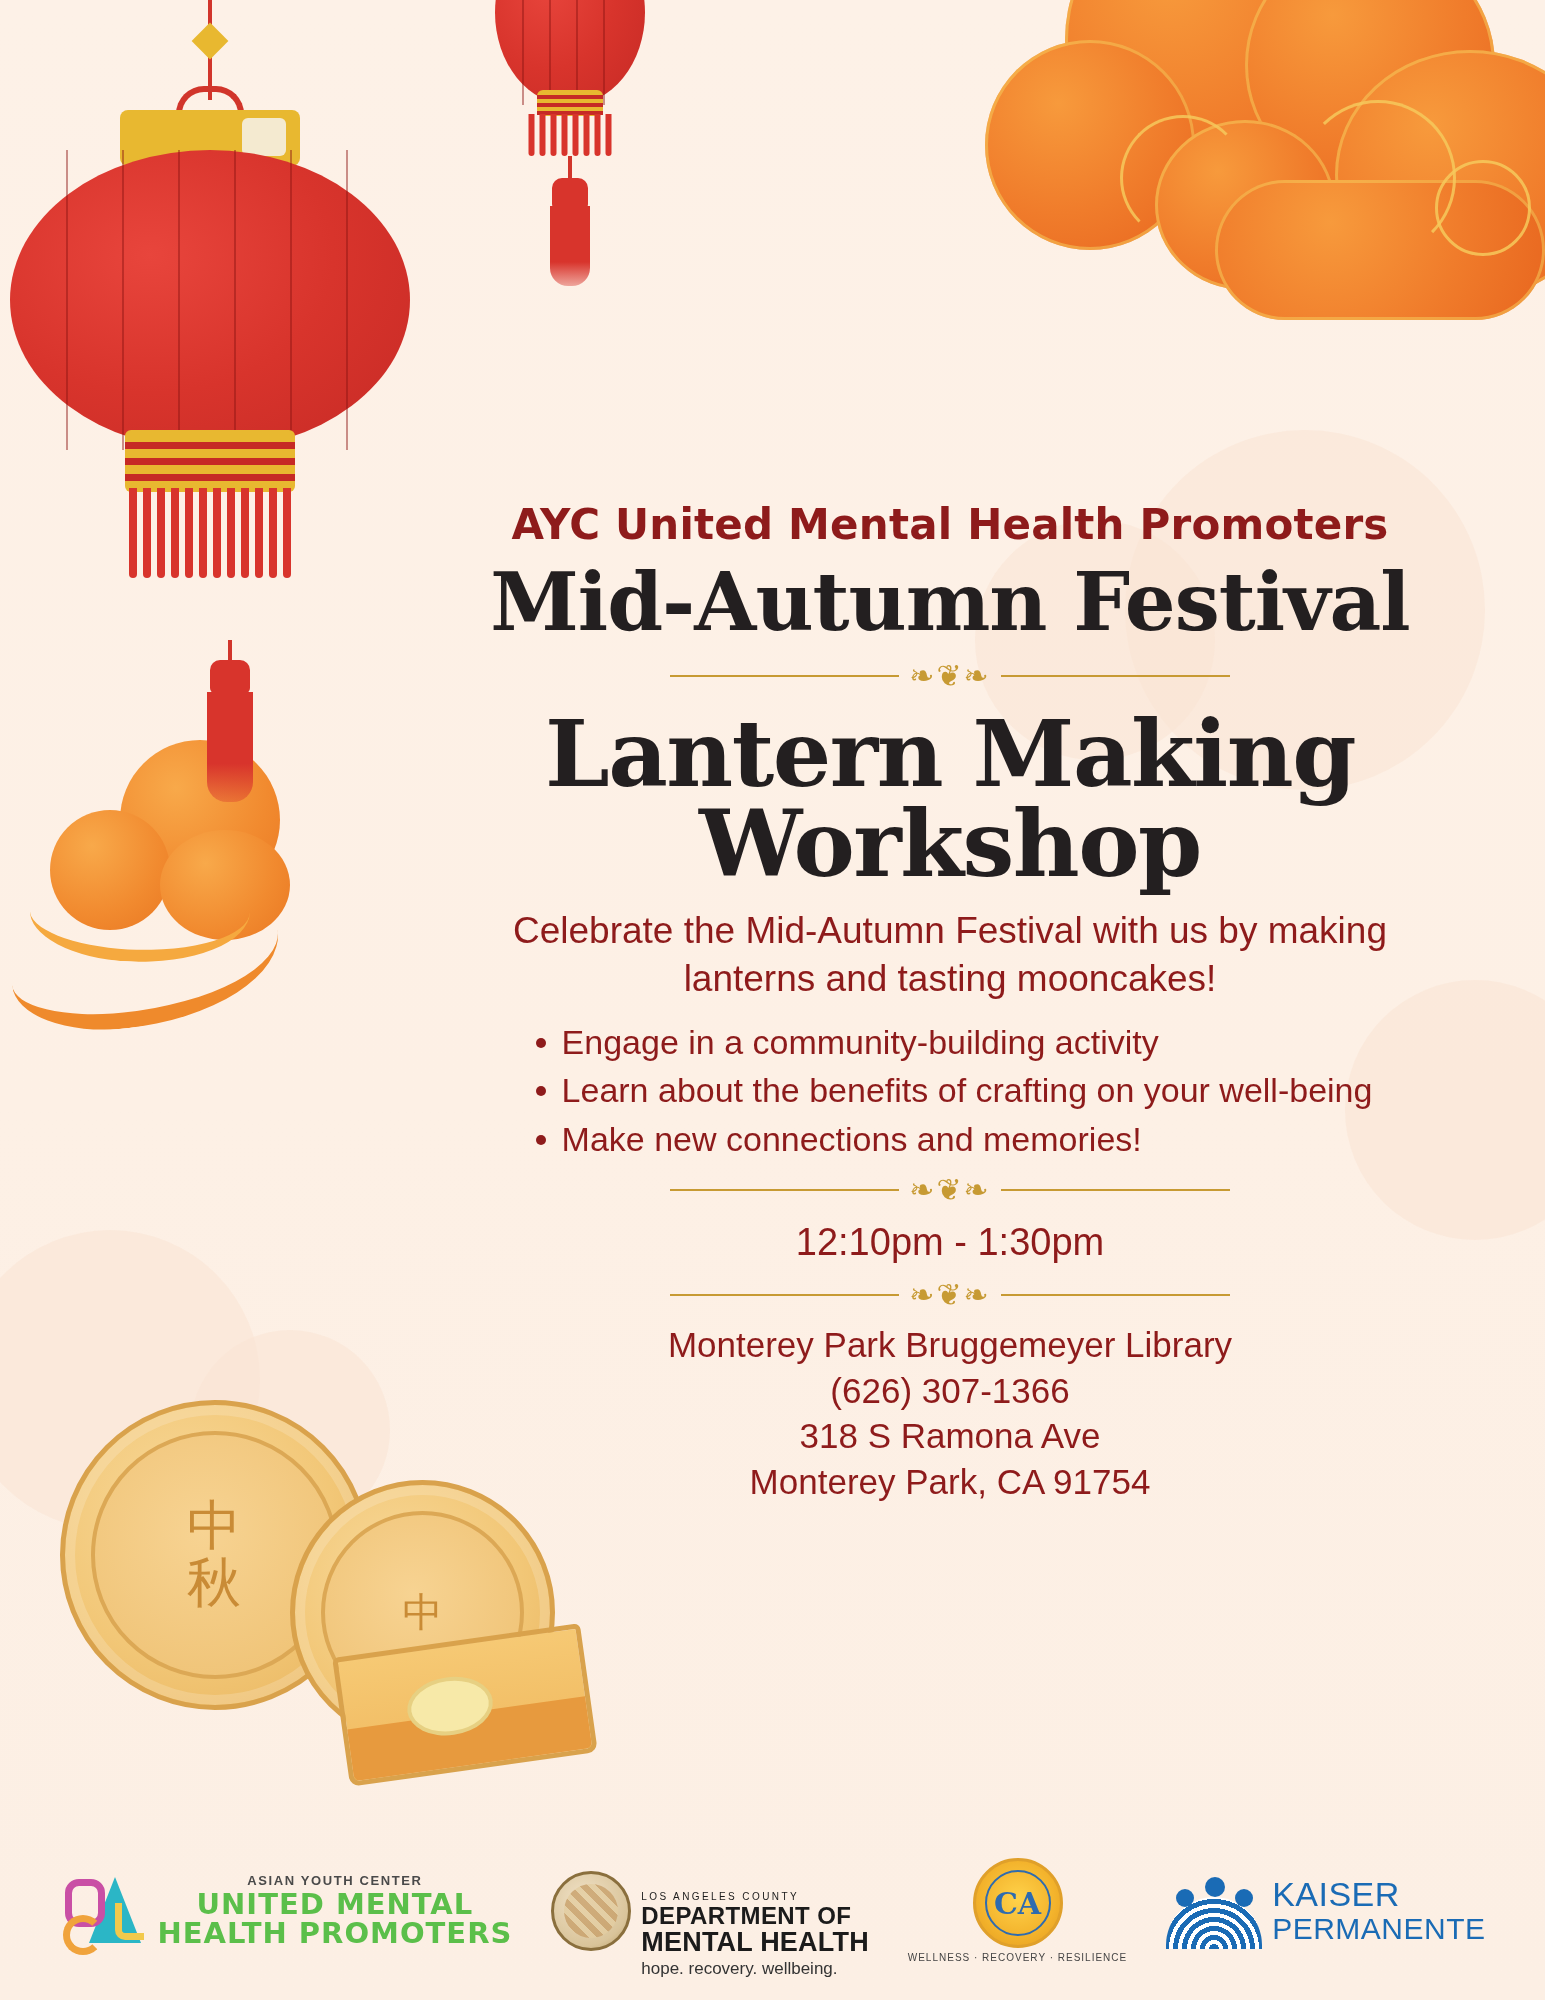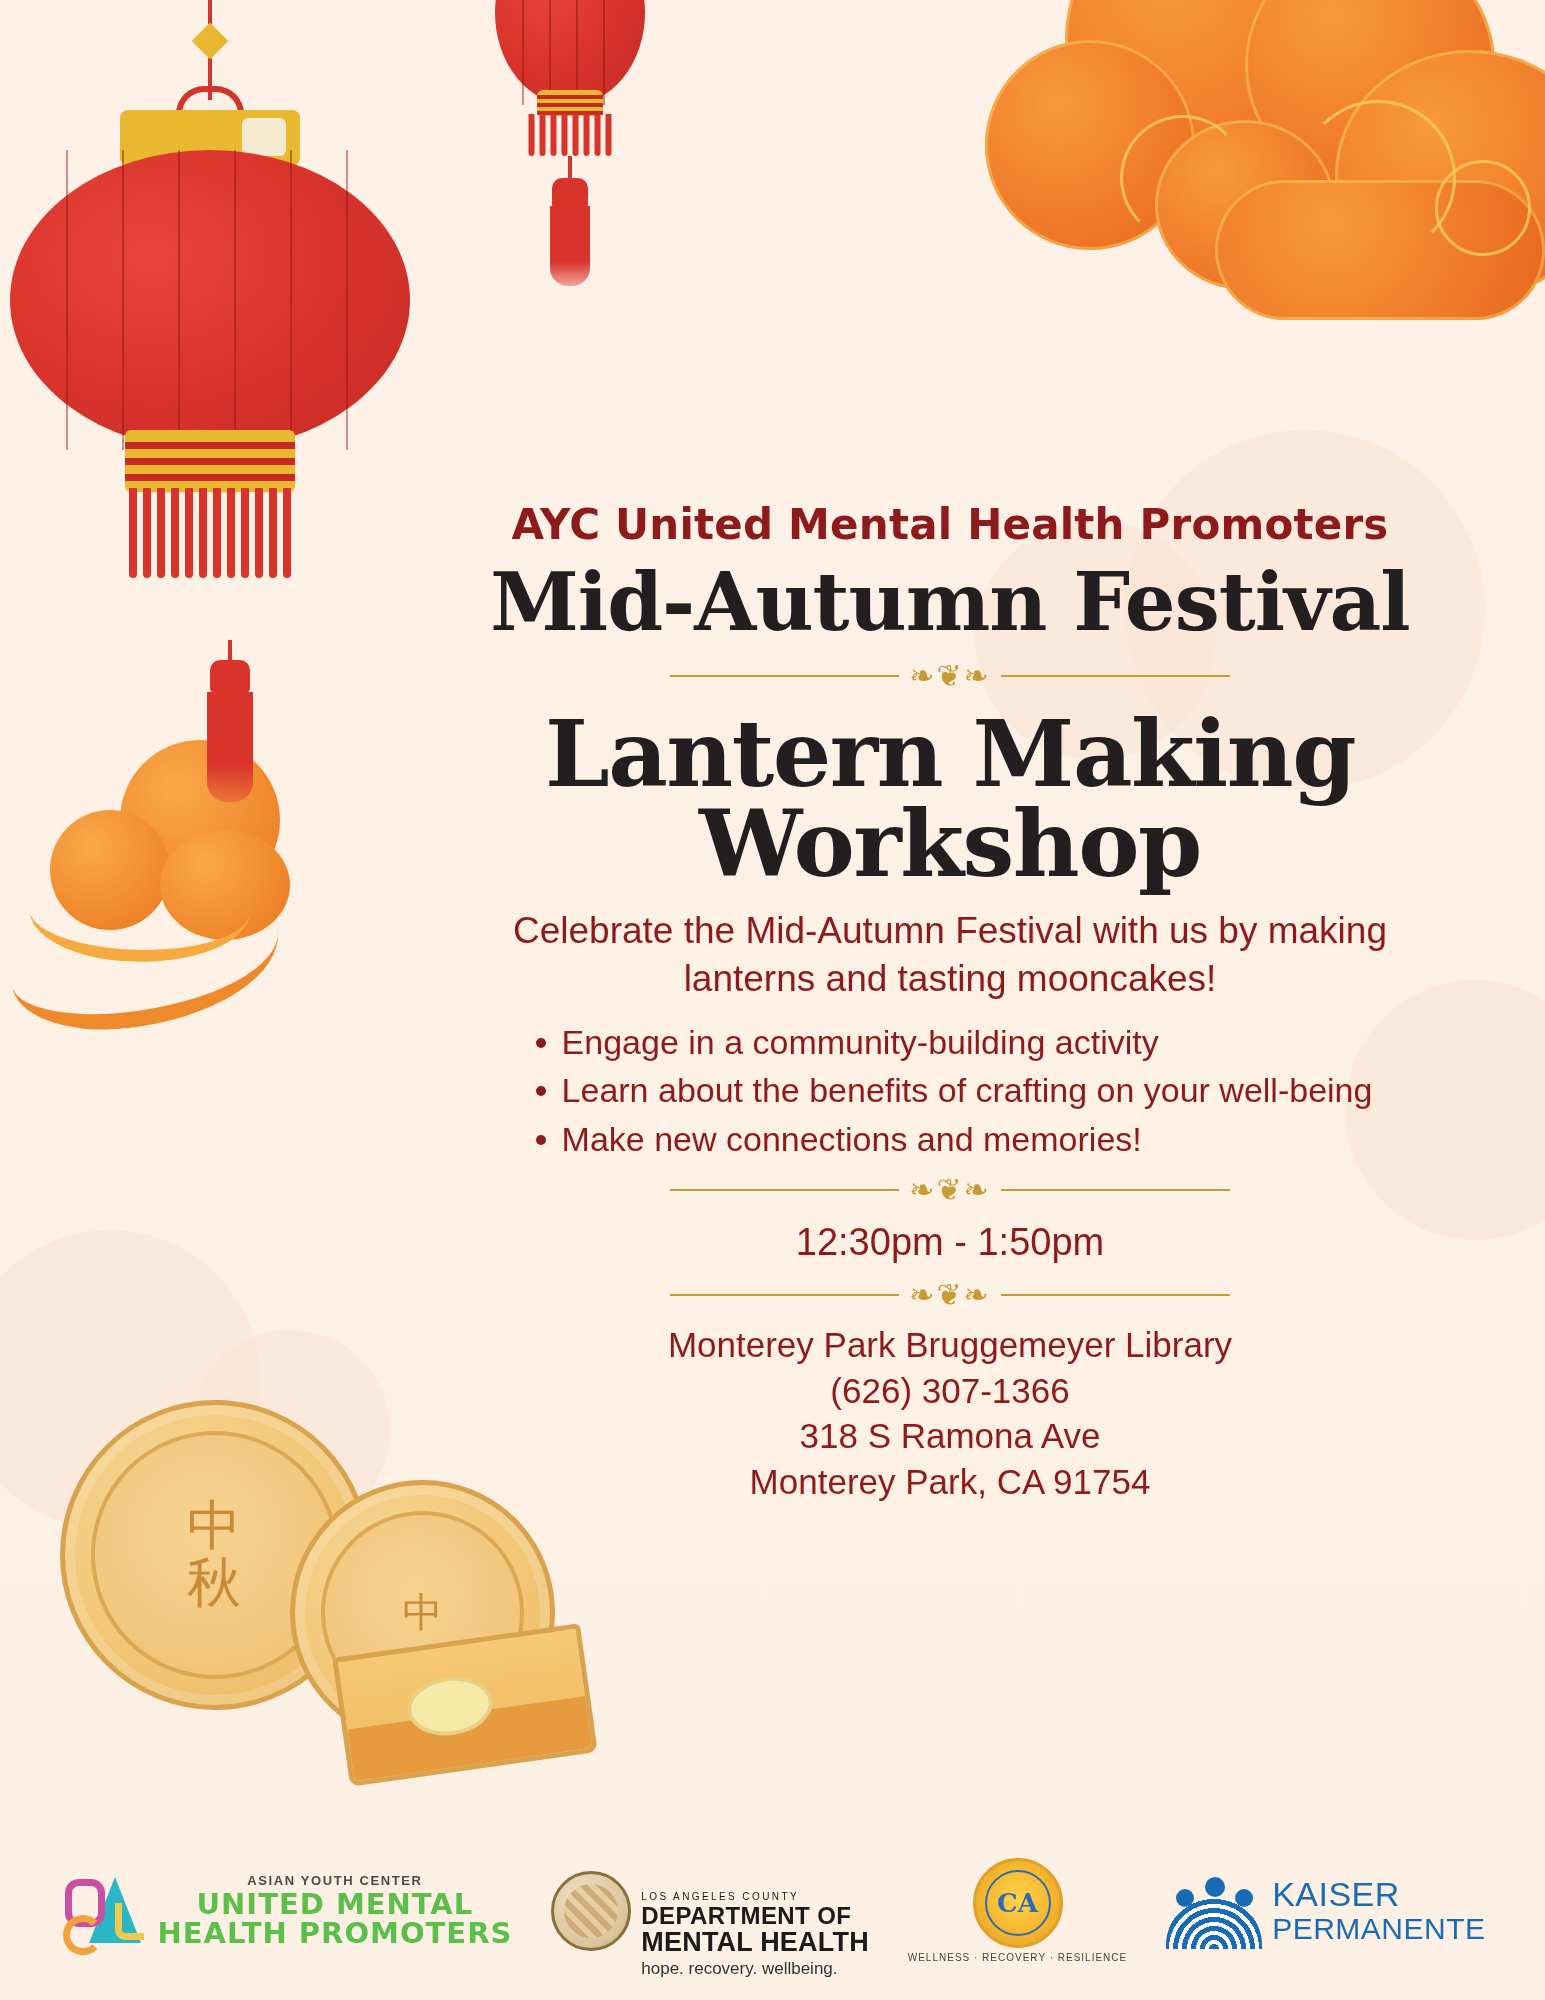--- a/index.html
+++ b/index.html
@@ -609,7 +609,7 @@
     </div>
 
     <div class="date-block">
-      <div>12:30pm - 1:50pm</div>
+      <div>12:10pm - 1:30pm</div>
     </div>
 
     <div class="divider">

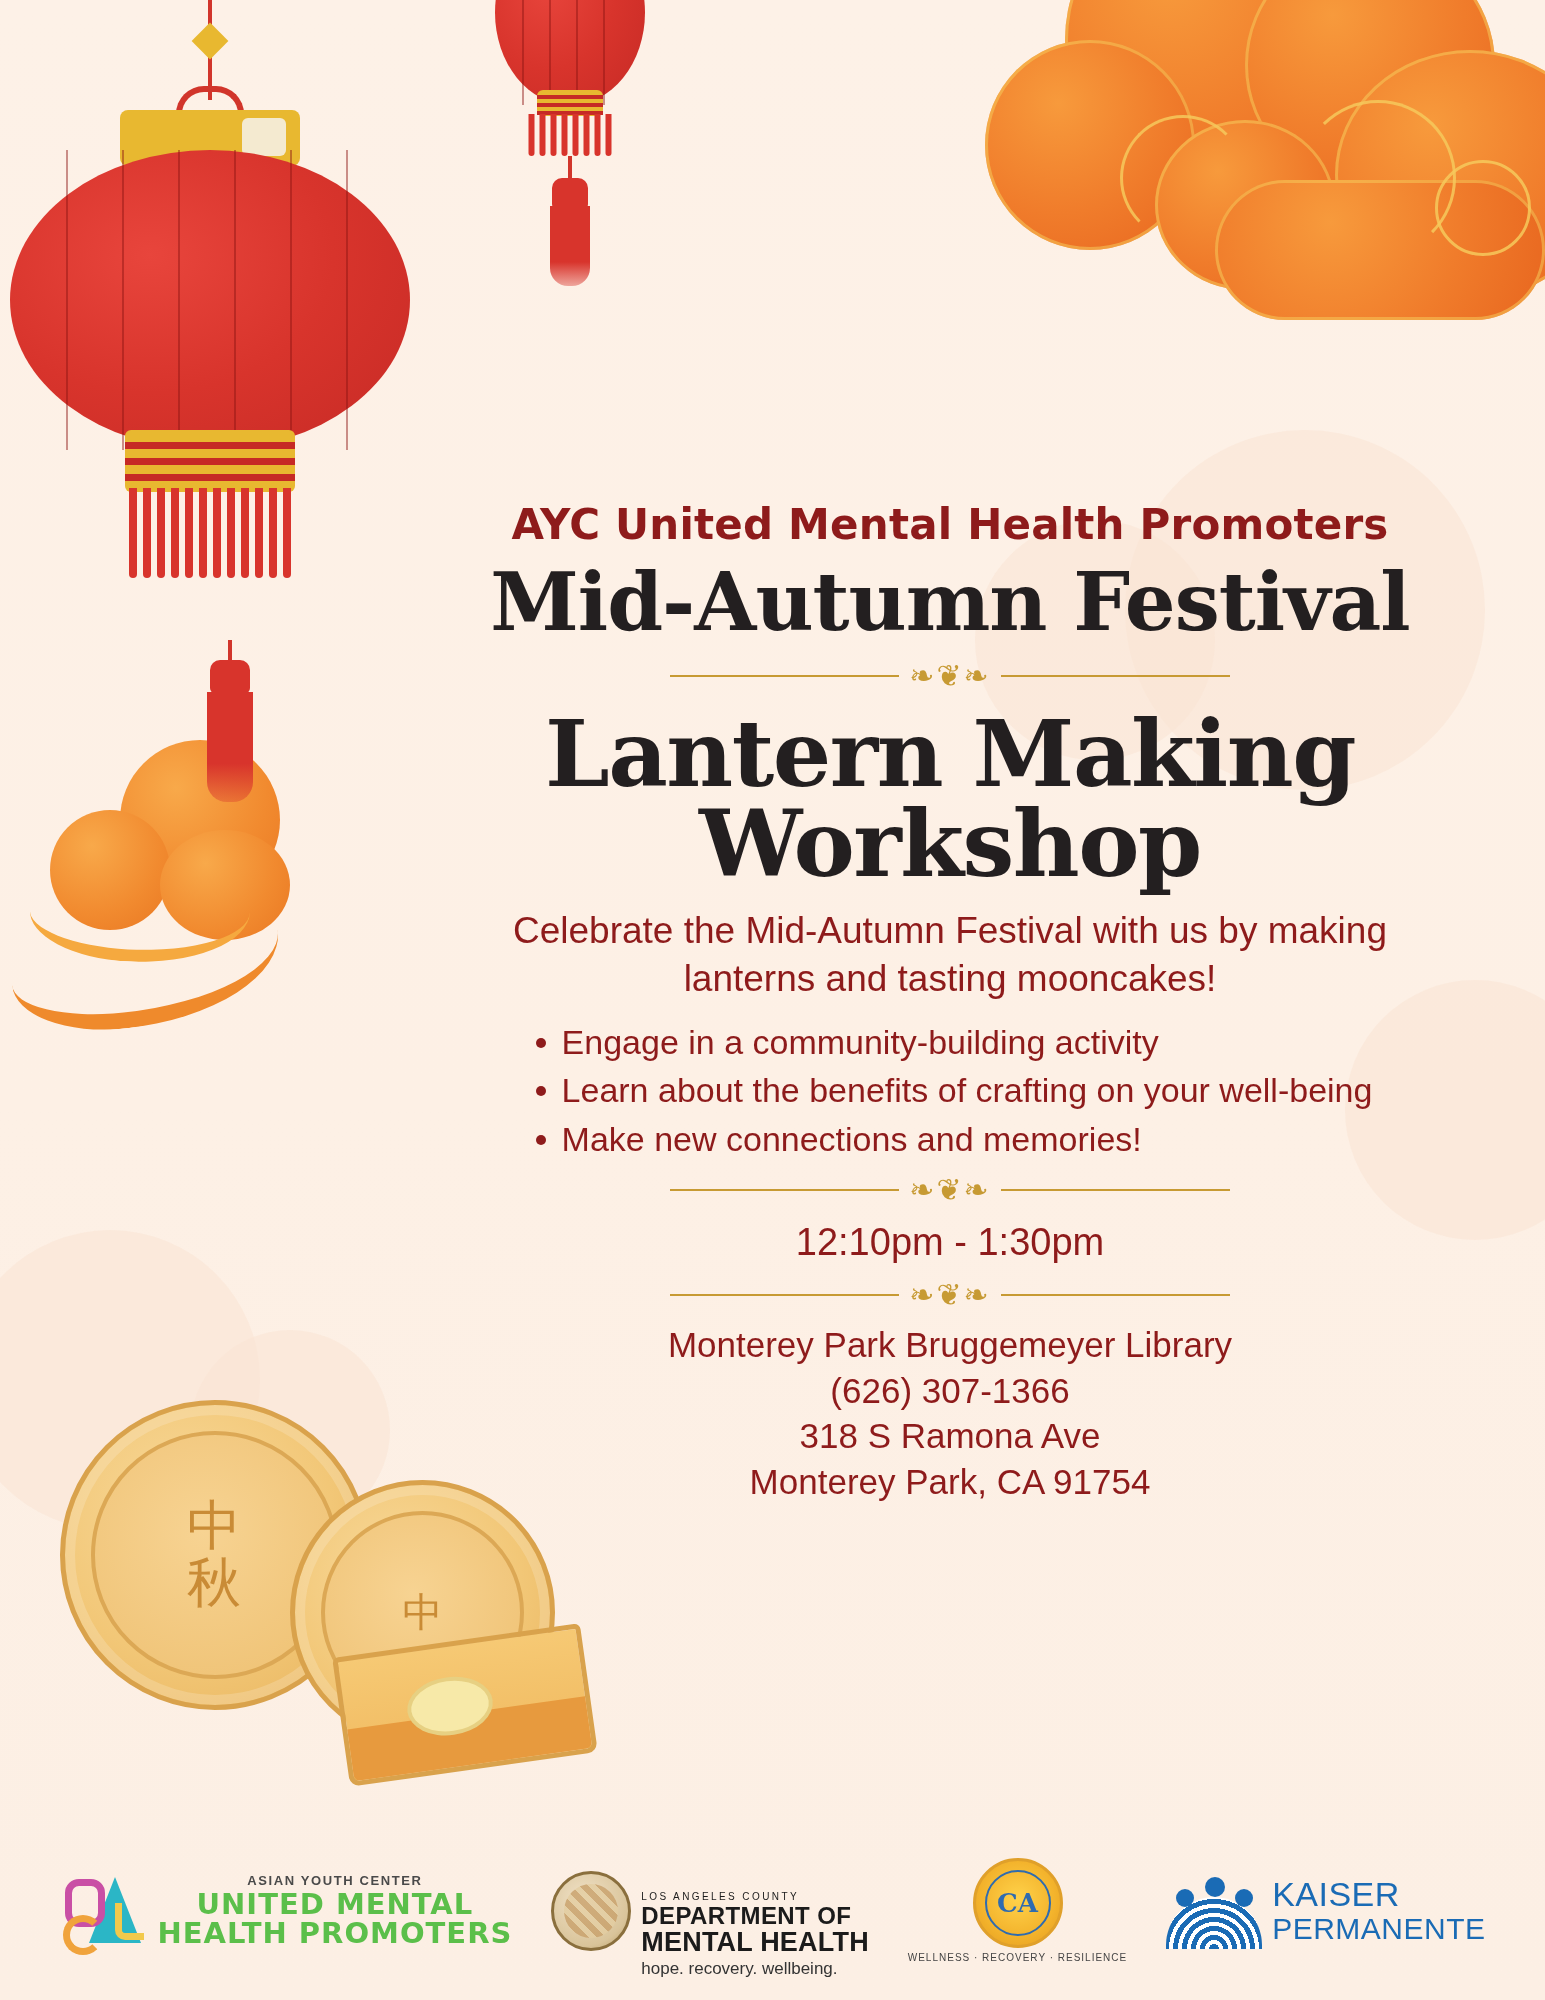--- a/index.html
+++ b/index.html
@@ -436,7 +436,7 @@
     position: absolute; inset: 9px; border-radius: 50%; border: 2px solid #2e6bb0;
   }
   .logo-mhsa .seal .mono {
-    color: #2e6bb0; font-weight: bold; font-size: 26px; font-family: "DejaVu Serif", serif;
+    color: #2e6bb0; font-weight: bold; font-size: 30px; font-family: "DejaVu Serif", serif;
   }
   .logo-mhsa .tag { font-size: 10px; letter-spacing: 1px; color: #444; }
 

